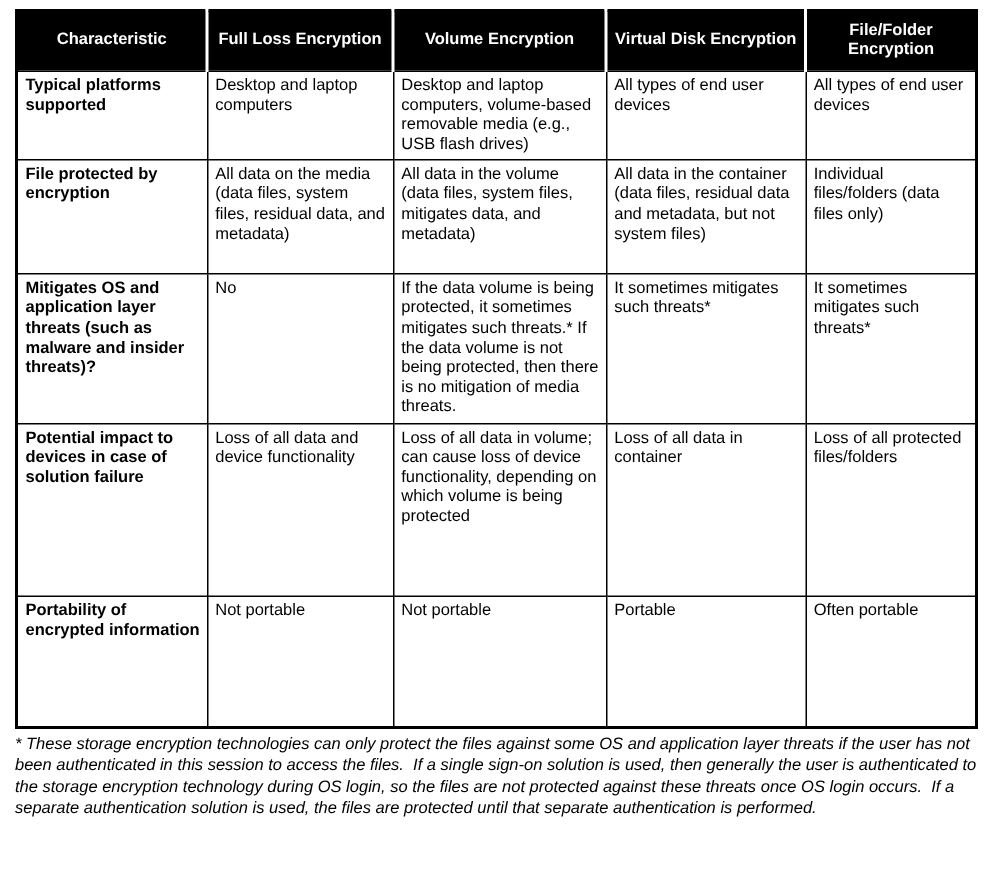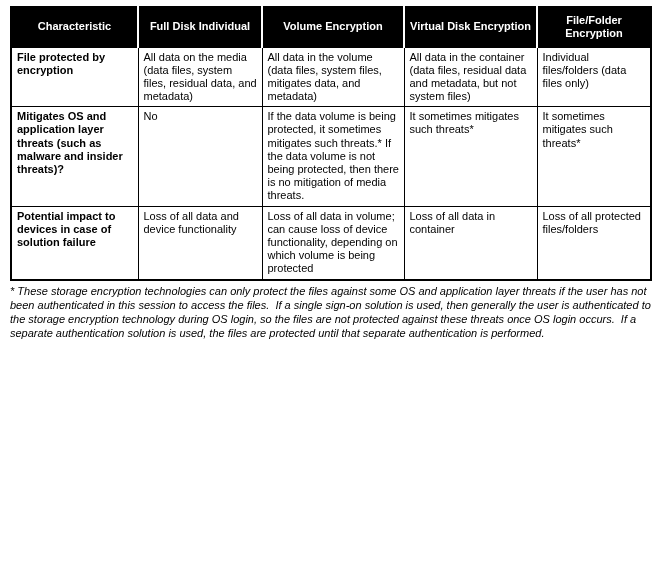--- a/index.html
+++ b/index.html
@@ -91,7 +91,7 @@
     <thead>
       <tr>
         <th>Characteristic</th>
-        <th>Full Disk Individual</th>
+        <th>Full Loss Encryption</th>
         <th>Volume Encryption</th>
         <th>Virtual Disk Encryption</th>
         <th>File/Folder Encryption</th>

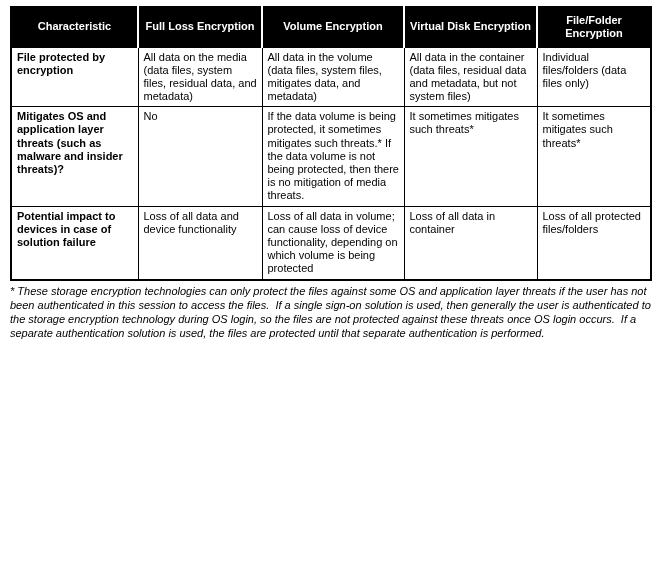--- a/index.html
+++ b/index.html
@@ -99,6 +99,13 @@
     </thead>
     <tbody>
       <tr>
+        <td class="char">Typical platforms supported</td>
+        <td>Desktop and laptop computers</td>
+        <td>Desktop and laptop computers, volume-based removable media (e.g., USB flash drives)</td>
+        <td>All types of end user devices</td>
+        <td>All types of end user devices</td>
+      </tr>
+      <tr>
         <td class="char">File protected by encryption</td>
         <td>All data on the media (data files, system files, residual data, and metadata)</td>
         <td>All data in the volume (data files, system files, mitigates data, and metadata)</td>

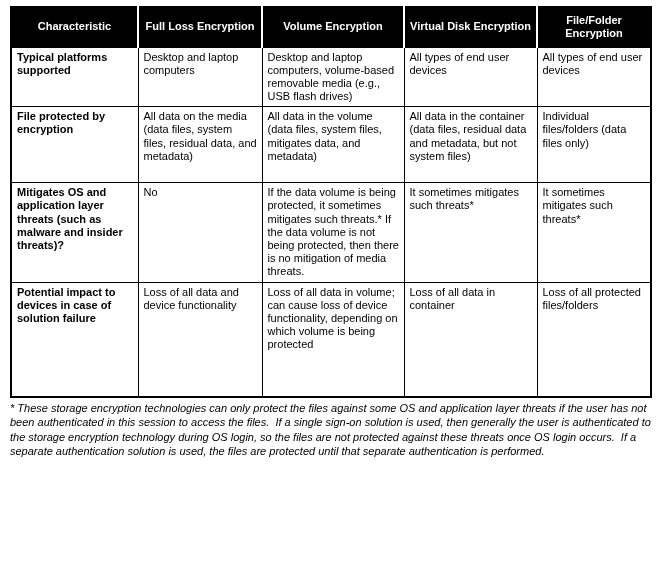--- a/index.html
+++ b/index.html
@@ -126,6 +126,13 @@
         <td>Loss of all data in container</td>
         <td>Loss of all protected files/folders</td>
       </tr>
+      <tr>
+        <td class="char">Portability of encrypted information</td>
+        <td>Not portable</td>
+        <td>Not portable</td>
+        <td>Portable</td>
+        <td>Often portable</td>
+      </tr>
     </tbody>
   </table>
 

